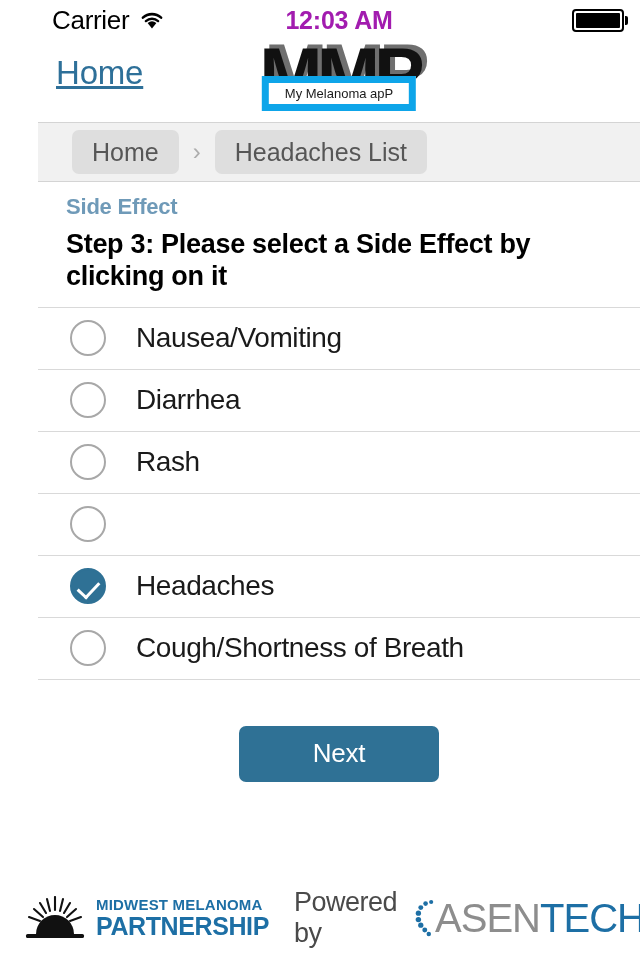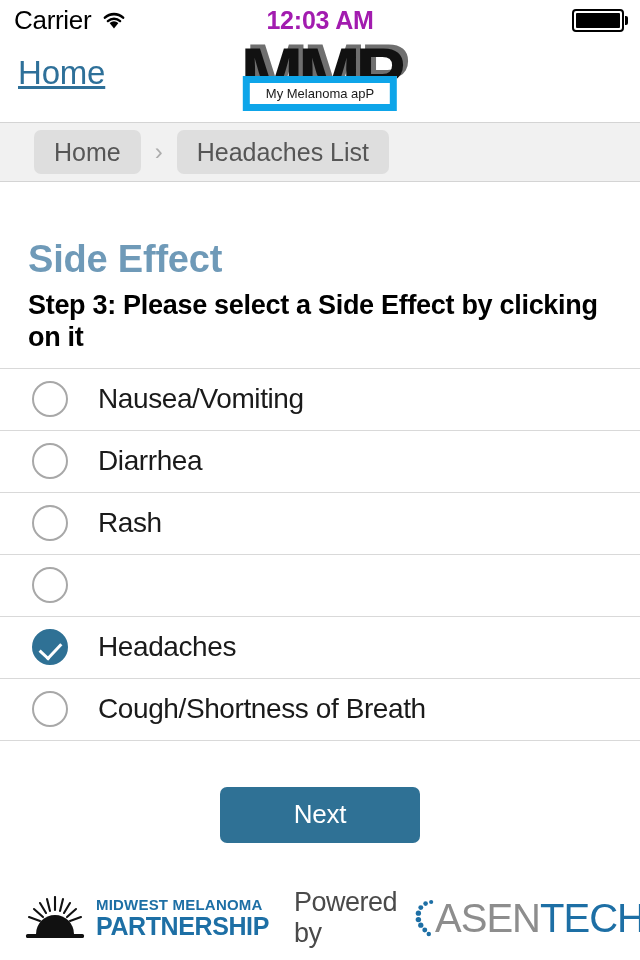--- a/index.html
+++ b/index.html
@@ -10,7 +10,7 @@
     -webkit-font-smoothing:antialiased;
     overflow:hidden;
   }
-  #screen { position:relative; width:640px; height:960px; background:#fff; }
+  #screen { position:relative; width:640px; height:960px; background:#fff;padding-left:38px; }
 
   
   .statusbar {

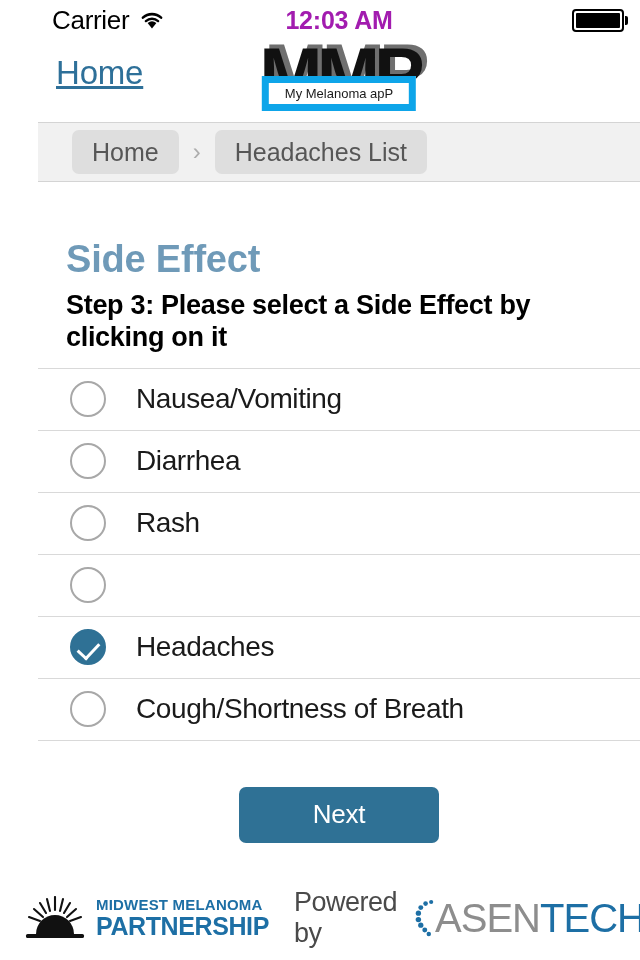--- a/index.html
+++ b/index.html
@@ -74,7 +74,7 @@
 
   
   .section { padding:12px 28px 0 28px; }
-  .sec-title { font-size:38px; color:#6f9ab8; font-weight:bold; letter-spacing:-0.2px;margin-top:44px; }
+  .sec-title { font-size:22px; color:#6f9ab8; font-weight:bold; letter-spacing:-0.2px; }
   .sec-step {
     margin-top:9px; font-size:27px; font-weight:bold; color:#000;
     line-height:1.18; letter-spacing:-0.3px;

